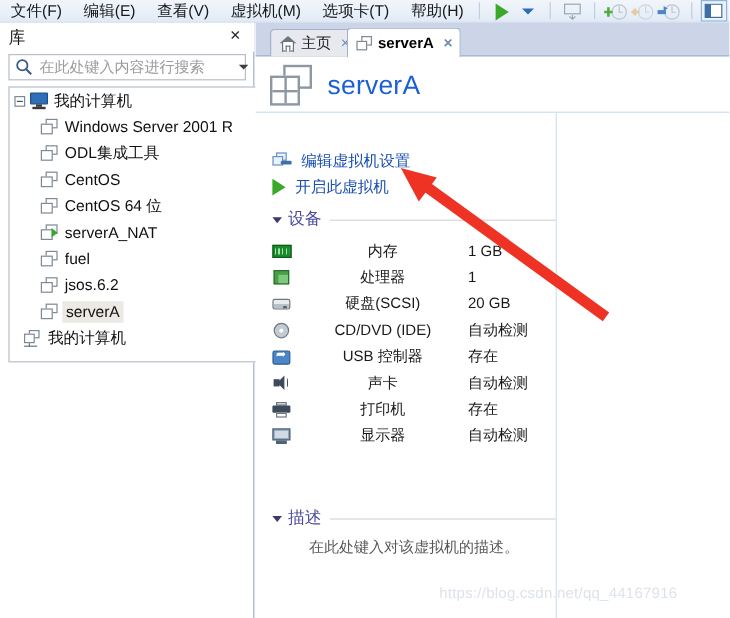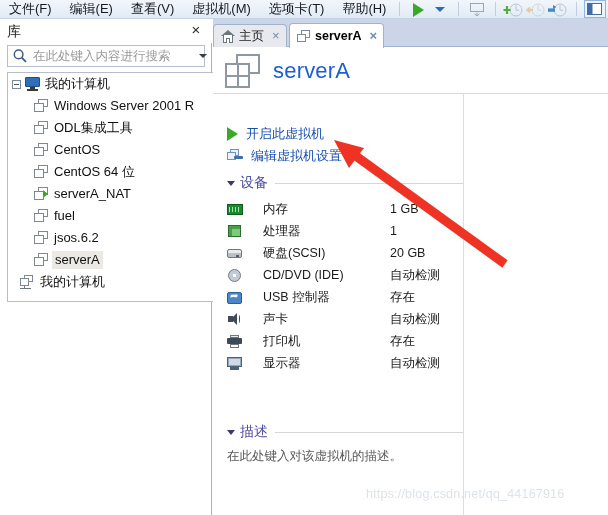--- a/index.html
+++ b/index.html
@@ -460,7 +460,7 @@
   <div id="content">
 
     <div id="tabstrip">
-      <div class="tab inactive" style="left:0;">
+      <div class="tab inactive" style="left:12px;">
         <span class="ico-house">
           <span class="roof"></span>
             <span class="body"></span>

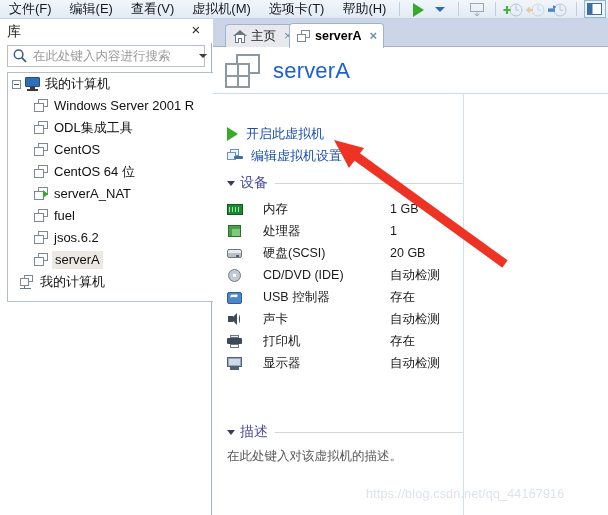--- a/index.html
+++ b/index.html
@@ -493,16 +493,16 @@
 
     <div id="actions">
       <div class="act-row">
-        <span class="ico-play"></span>
-        <span class="act-lbl">开启此虚拟机</span>
-      </div>
-      <div class="act-row">
         <span class="ico-settings">
           <span class="b b1"></span>
             <span class="b b2"></span>
             <span class="wr"></span>
         </span>
         <span class="act-lbl">编辑虚拟机设置</span>
+      </div>
+      <div class="act-row">
+        <span class="ico-play"></span>
+        <span class="act-lbl">开启此虚拟机</span>
       </div>
     </div>
 

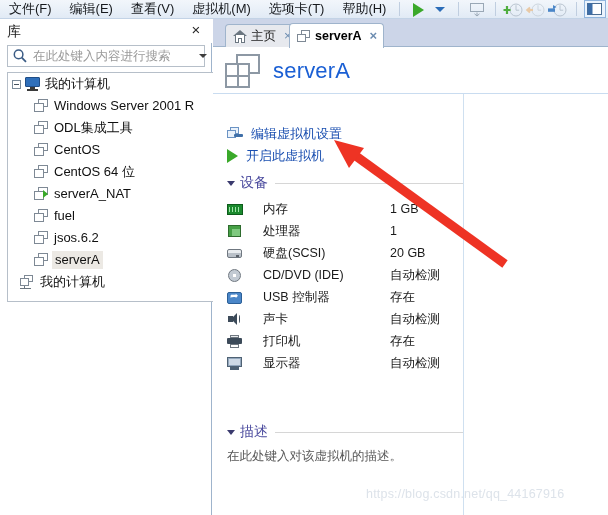--- a/index.html
+++ b/index.html
@@ -229,7 +229,7 @@
 
   
   .section {
-    position: absolute; left: 14px; width: 236px;
+    position: absolute; left: 14px; width: 236px; text-align: center;
   }
   .sec-head { display: flex; align-items: center; height: 18px; }
   .sec-tri {

